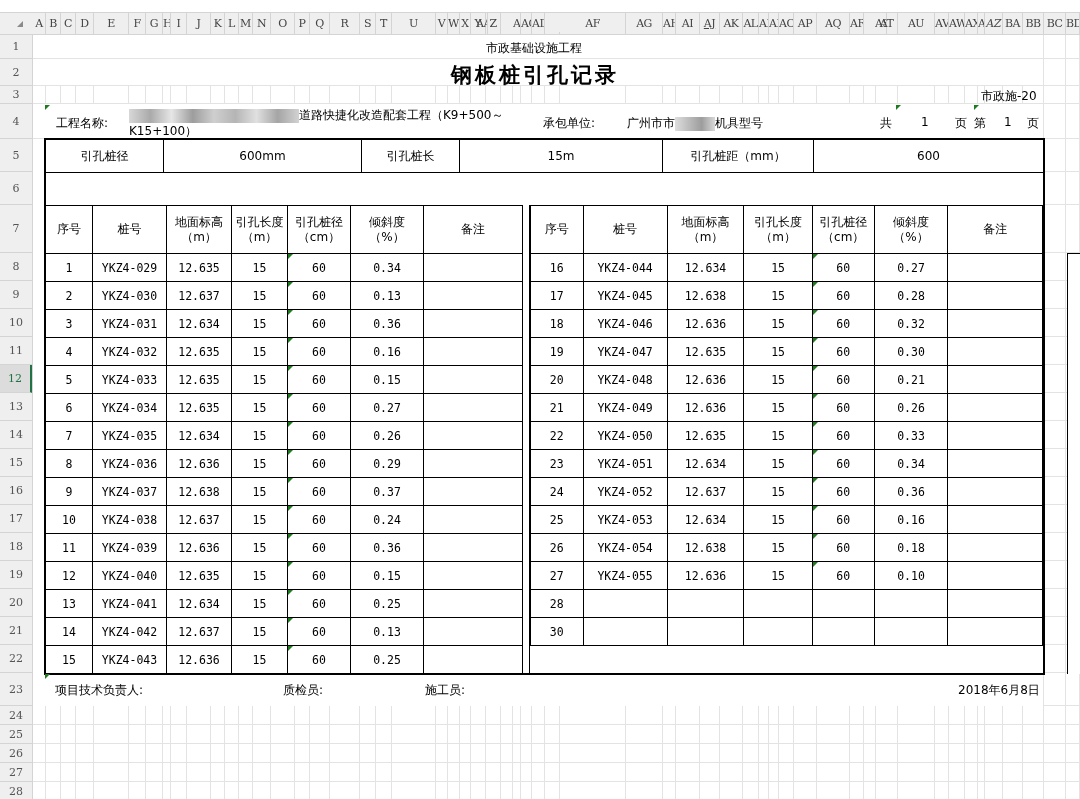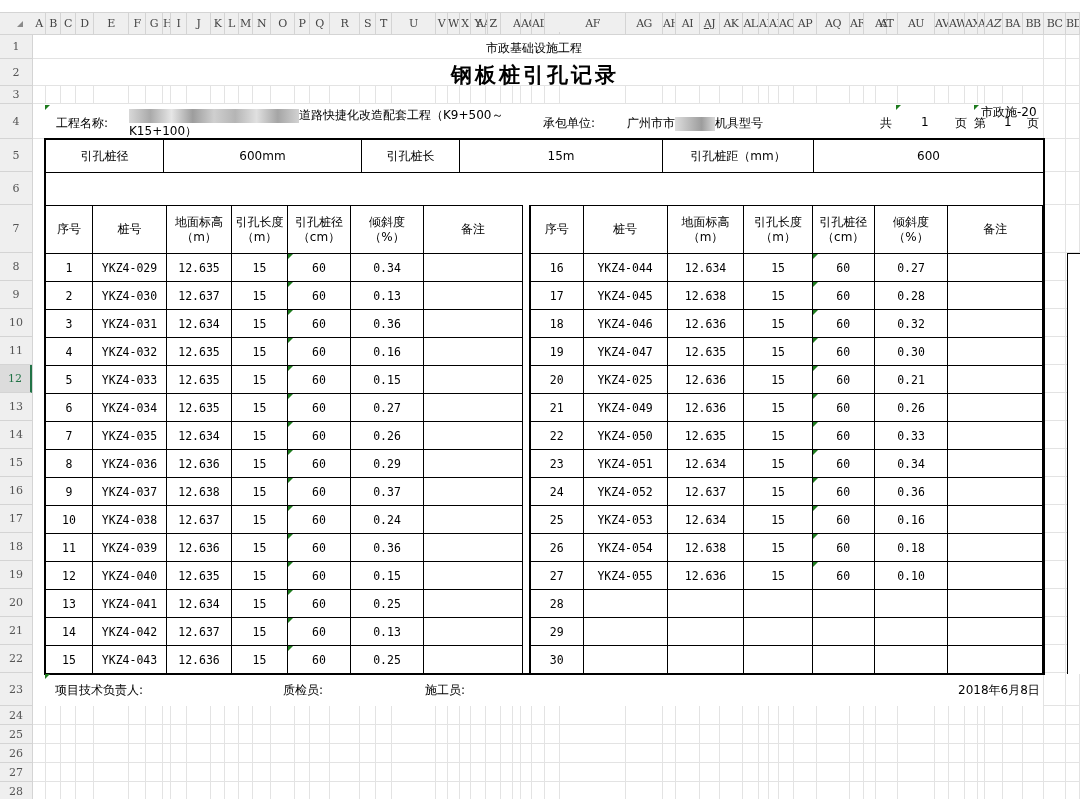--- a/index.html
+++ b/index.html
@@ -234,7 +234,7 @@
 
 <div class="abs title-small" style="left:486px; top:40px;">市政基础设施工程</div>
 <div class="abs title-big" style="left:451px; top:61px;">钢板桩引孔记录</div>
-<div class="abs txt" style="left:981px; top:88px;margin-top:16px;">市政施-20</div>
+<div class="abs txt" style="left:981px; top:88px;">市政施-20</div>
 
 <span class="greentri" style="left:45px; top:105px;"></span>
 <div class="abs txt" style="left:56px; top:115px;">工程名称:</div>

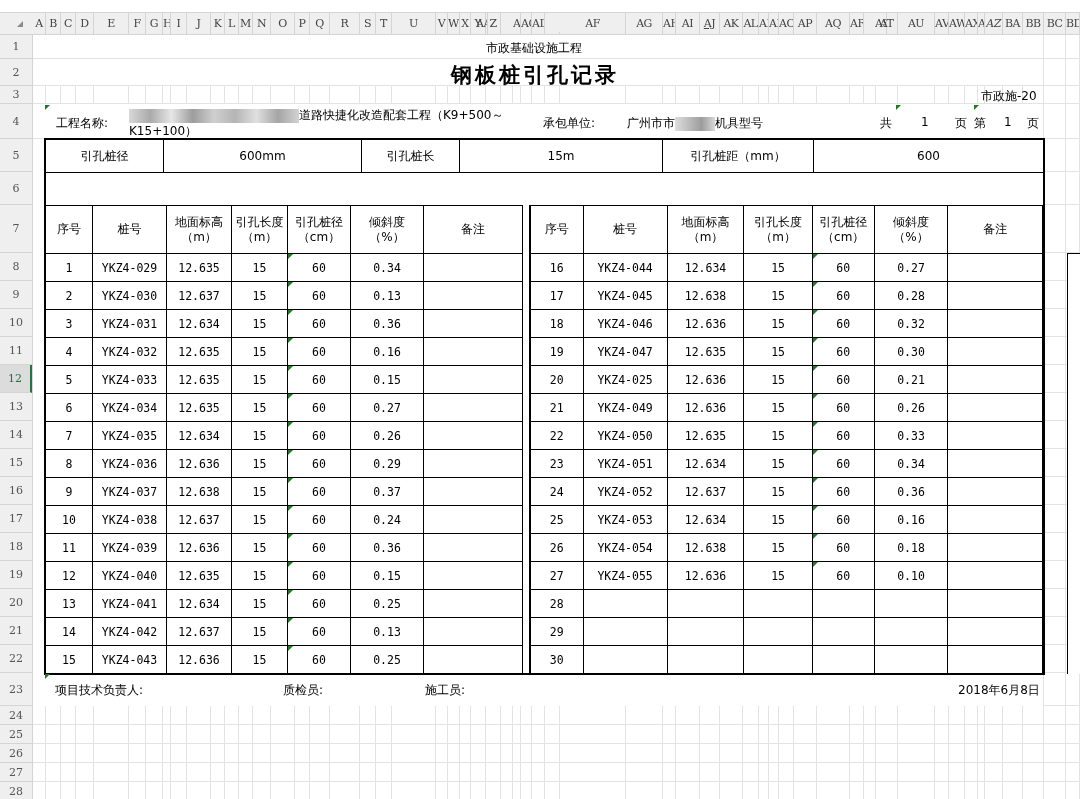--- a/index.html
+++ b/index.html
@@ -496,7 +496,7 @@
       </tr>
       <tr style="height: 28px;">
         <td class="mono"><span>20</span></td>
-        <td class="mono"><span>YKZ4-025</span></td>
+        <td class="mono"><span>YKZ4-048</span></td>
         <td class="mono"><span>12.636</span></td>
         <td class="mono"><span>15</span></td>
         <td class="mono"><span class="greentri" style="left: 0px; top: 0px;"></span><span>60</span></td>

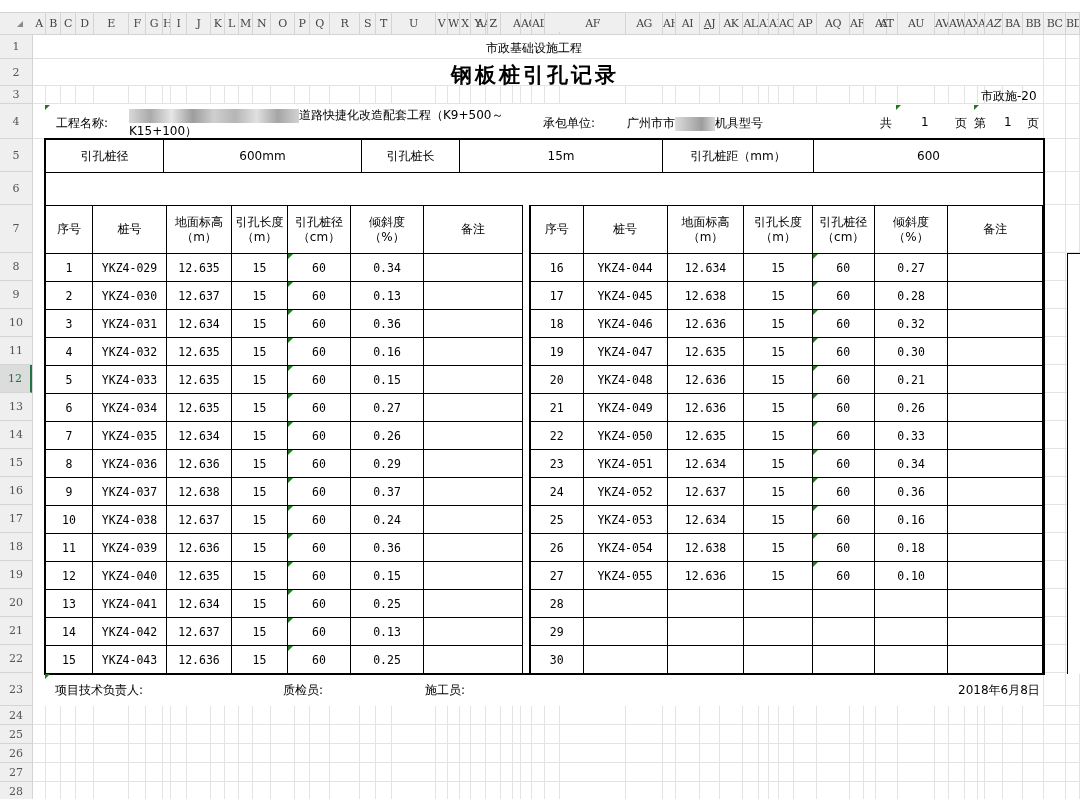--- a/index.html
+++ b/index.html
@@ -576,15 +576,6 @@
         <td class="mono"><span></span></td>
       </tr>
       <tr style="height: 28px;">
-        <td class="mono"><span>29</span></td>
-        <td class="mono"><span></span></td>
-        <td class="mono"><span></span></td>
-        <td class="mono"><span></span></td>
-        <td class="mono"><span></span></td>
-        <td class="mono"><span></span></td>
-        <td class="mono"><span></span></td>
-      </tr>
-      <tr style="height: 28px;">
         <td class="mono"><span>30</span></td>
         <td class="mono"><span></span></td>
         <td class="mono"><span></span></td>

